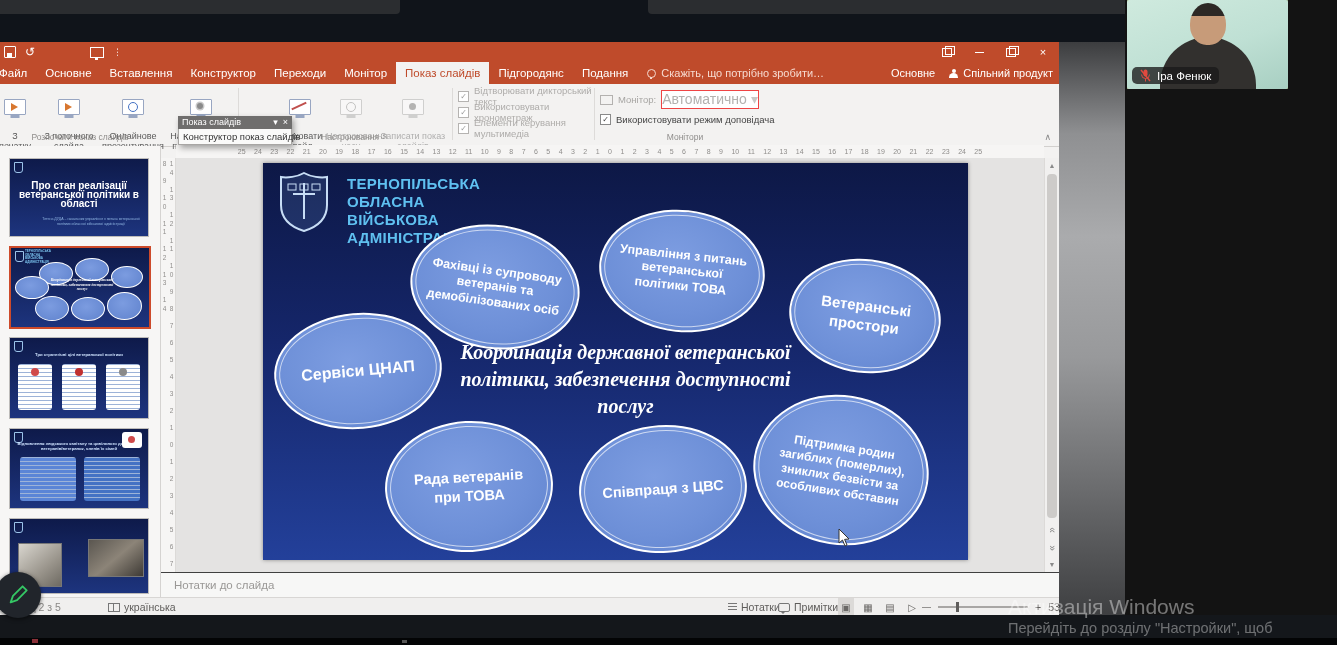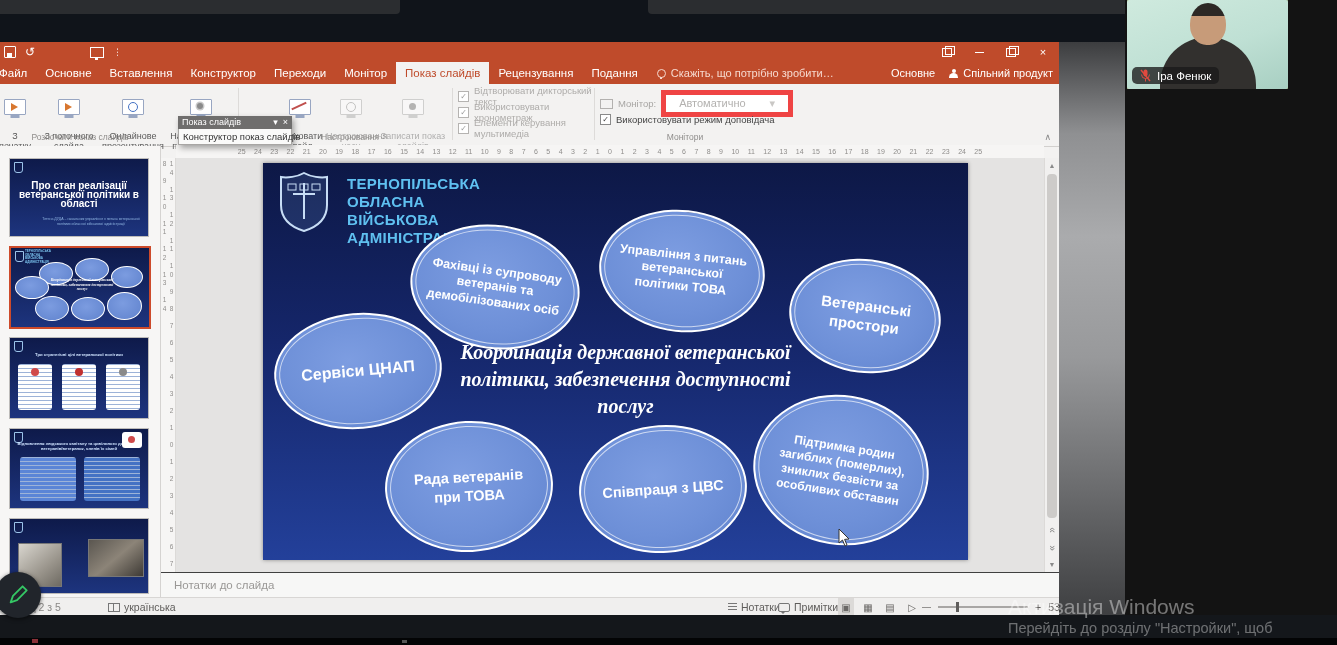--- a/index.html
+++ b/index.html
@@ -182,7 +182,7 @@
       <span class="tab">Переходи</span>
       <span class="tab">Монітор</span>
       <span class="tab active">Показ слайдів</span>
-      <span class="tab">Рецензування</span>
+      <span class="tab">Підгородянс</span>
       <span class="tab">Подання</span>
       <span class="tellme">
         <span class="bulb"></span>

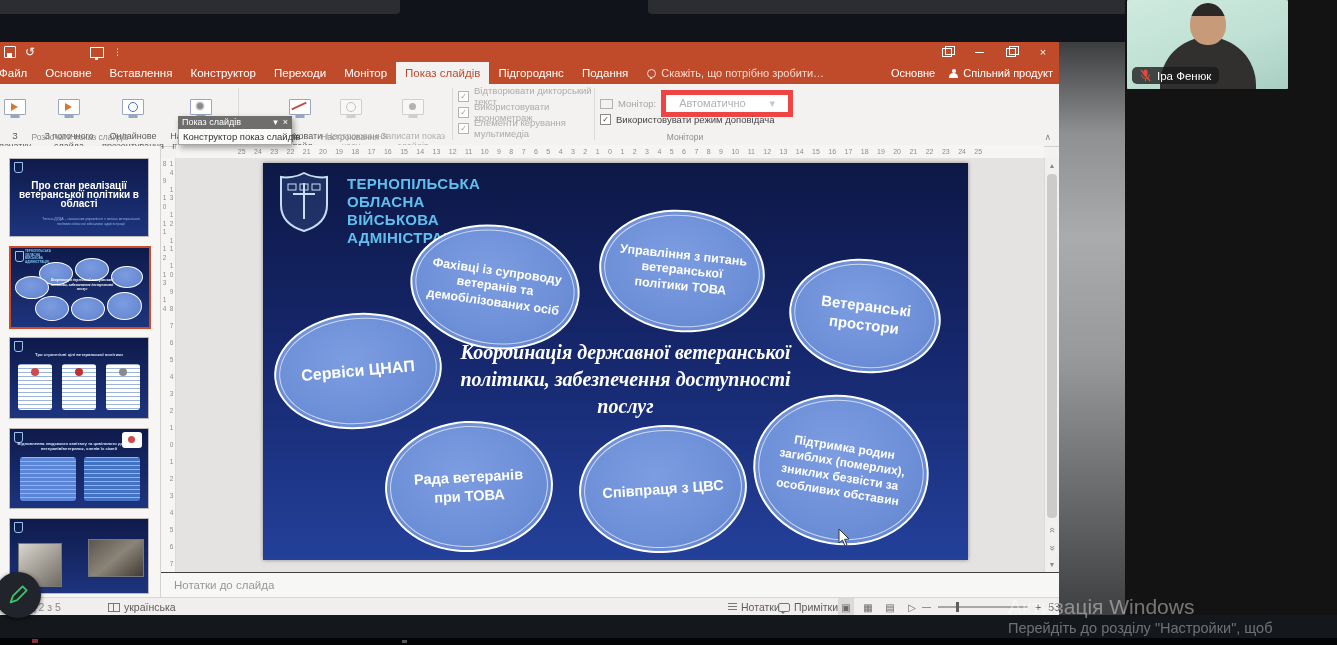--- a/index.html
+++ b/index.html
@@ -55,7 +55,7 @@
   .chk.on{color:#444;border-color:#8a8a8a;}
   .monrow{position:absolute;display:flex;align-items:center;gap:5px;font-size:9.5px;color:#a7a5a3;}
   .minimon{width:11px;height:8px;border:1px solid #b3b1af;position:relative;}
-  .select{width:96px;height:17px;border:5px solid #ef4444;background:#fff;color:#b3b1af;font-size:11px;line-height:16px;padding:0 13px;display:flex;justify-content:space-between;}
+  .select{width:96px;height:17px;border:1px solid #ef4444;background:#fff;color:#b3b1af;font-size:14px;line-height:16px;padding:0 0;display:flex;justify-content:space-between;}
   .collapse{position:absolute;right:8px;bottom:4px;color:#8a8a8a;font-size:9px;}
   
   .palette{position:absolute;left:178px;top:74px;width:114px;z-index:12;box-shadow:2px 3px 6px rgba(0,0,0,.35);font-size:9px;}

